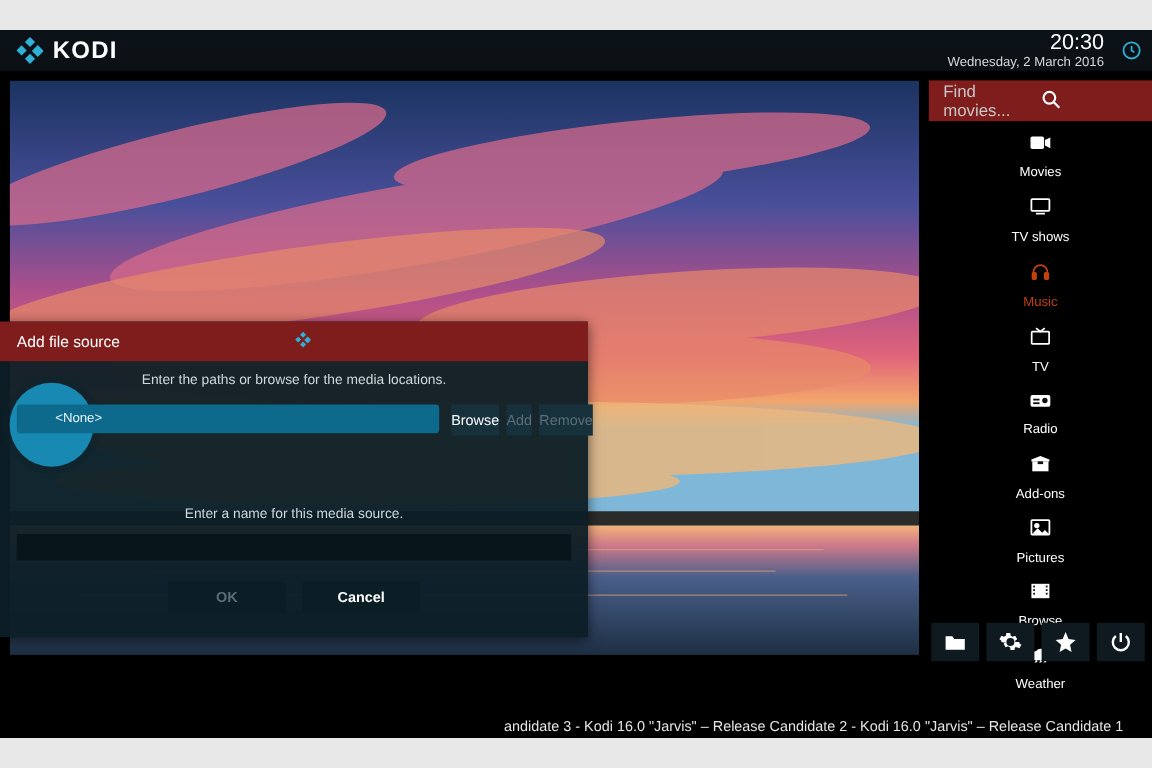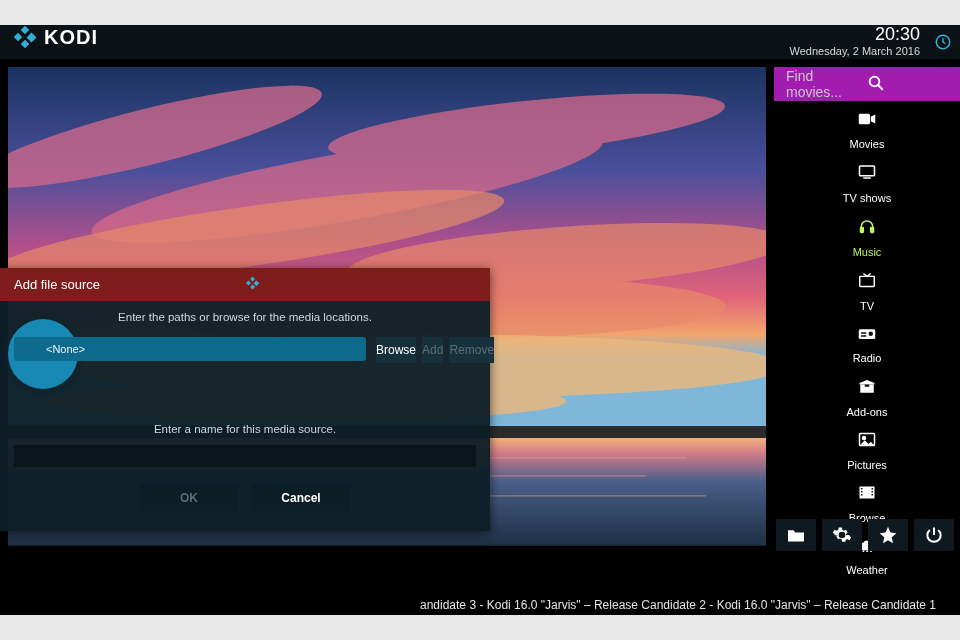--- a/index.html
+++ b/index.html
@@ -6,7 +6,7 @@
   html,body{ width:960px; height:640px; background:#e8e8e8; overflow:hidden; }
   .app { position:absolute; left:0; top:25px; width:960px; height:590px; background:#000; }
   
-  .header{ height:34px; background:linear-gradient(#0c1318,#0b1014); display:flex; align-items:flex-start; padding:0 12px; color:#fff; position:relative;}
+  .header{ height:34px; background:linear-gradient(#0c1318,#0b1014); display:flex; align-items:center; padding:0 12px; color:#fff; position:relative;}
   .logo-wrap{ display:flex; align-items:center; gap:8px;}
   .kodi-logo svg{ display:block; }
   .brand{ font-size:20px; font-weight:bold; letter-spacing:1px; color:#fff; }

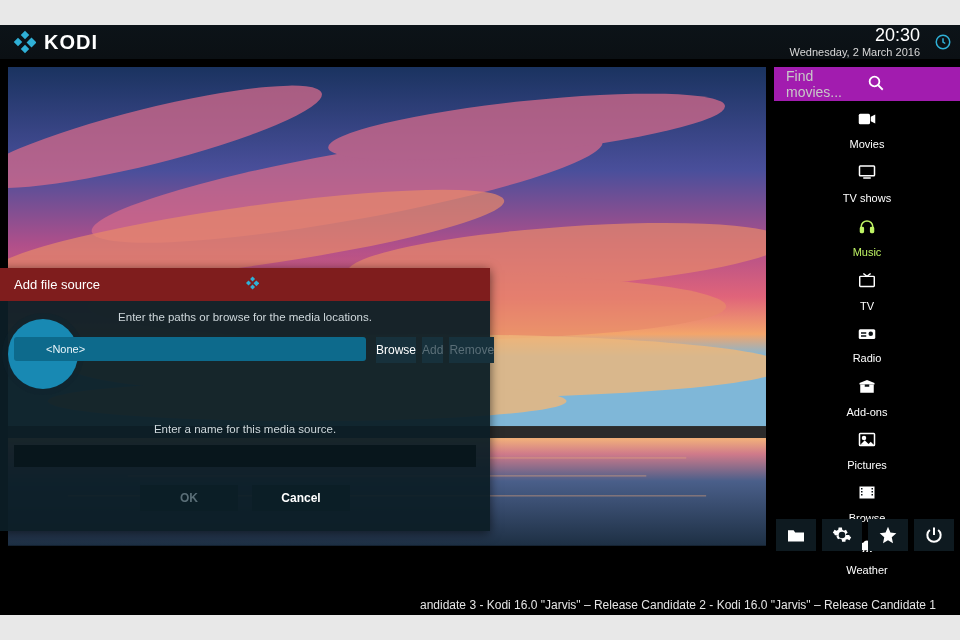--- a/index.html
+++ b/index.html
@@ -20,7 +20,7 @@
   .sunset{ position:absolute; inset:0; }
   
   .sidebar{ position:absolute; right:0; top:8px; width:186px; }
-  .search{ height:34px; background:#a21caf; display:flex; align-items:center; padding:0 12px; color:#c8c8c8; }
+  .search{ height:34px; background:#7f1d1d; display:flex; align-items:center; padding:0 12px; color:#c8c8c8; }
   .search span{ flex:1; font-size:14px; }
   .menu{ padding:4px 0; }
   .menu-item{ display:flex; align-items:center; gap:12px; padding:7px 14px; color:#fff; font-size:11px; cursor:pointer;flex-direction:column;}

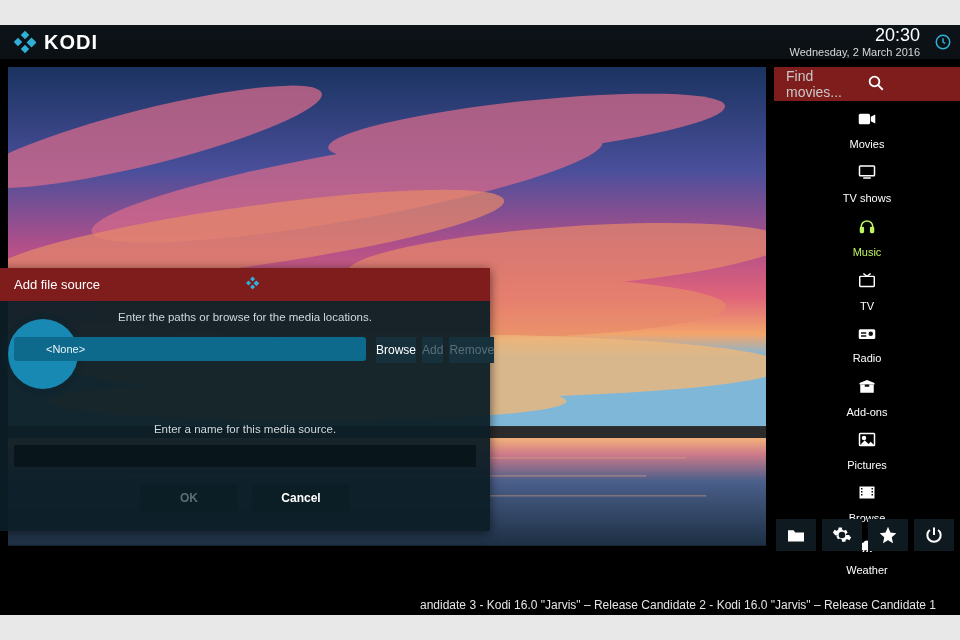--- a/index.html
+++ b/index.html
@@ -24,7 +24,7 @@
   .search span{ flex:1; font-size:14px; }
   .menu{ padding:4px 0; }
   .menu-item{ display:flex; align-items:center; gap:12px; padding:7px 14px; color:#fff; font-size:11px; cursor:pointer;flex-direction:column;}
-  .menu-item.active{ color:#bef264; }
+  .menu-item.active{ color:#c2410c; }
   .menu-item .mi-icon{ width:20px; display:flex; justify-content:center; }
   .bottom-icons{ position:absolute; right:6px; top:460px; display:flex; gap:6px;}
   .bottom-icons .bicon{ width:40px; height:32px; background:#0e1a20; display:flex; align-items:center; justify-content:center; color:#fff; cursor:pointer;}

